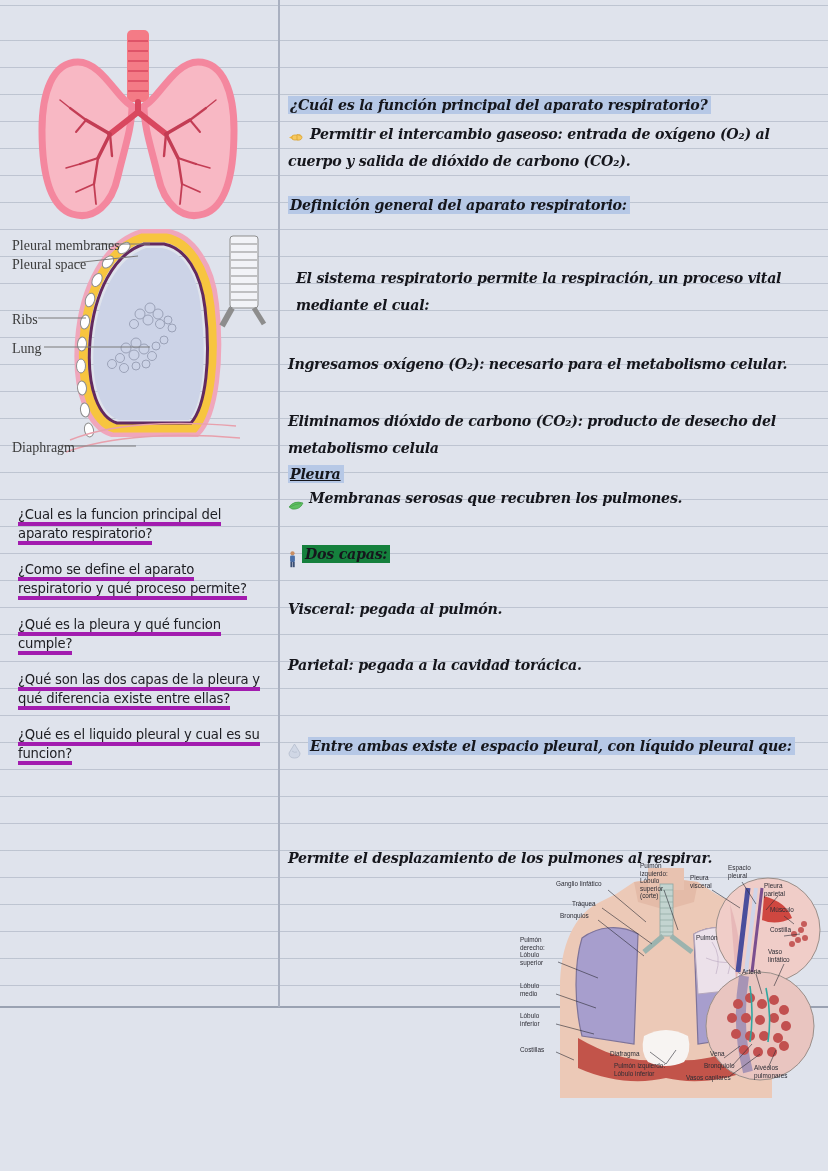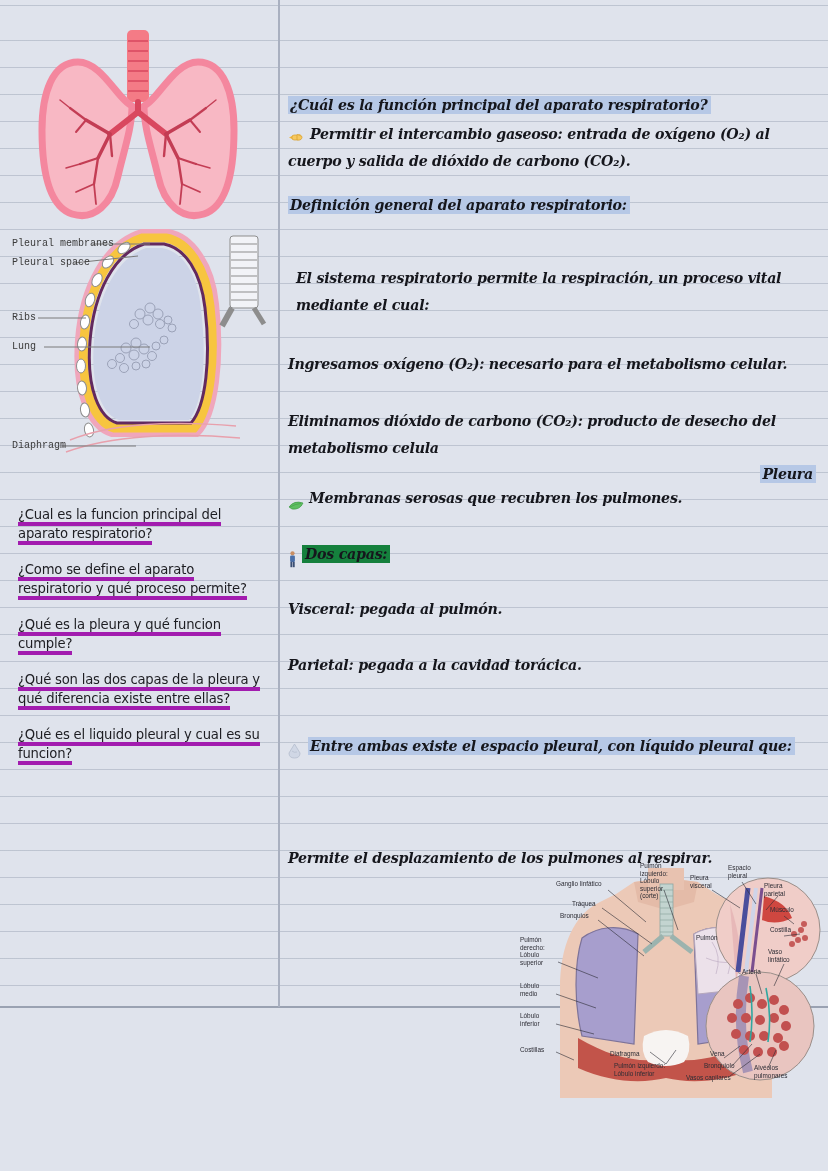--- a/index.html
+++ b/index.html
@@ -63,8 +63,8 @@
   }
   .anat-label {
     position: absolute;
-    font-family: Liberation Mono, monospace;
-    font-size: 10px;
+    font-family: Liberation Serif, serif;
+    font-size: 14px;
     color: #3b3b3b;
     white-space: nowrap;
   }

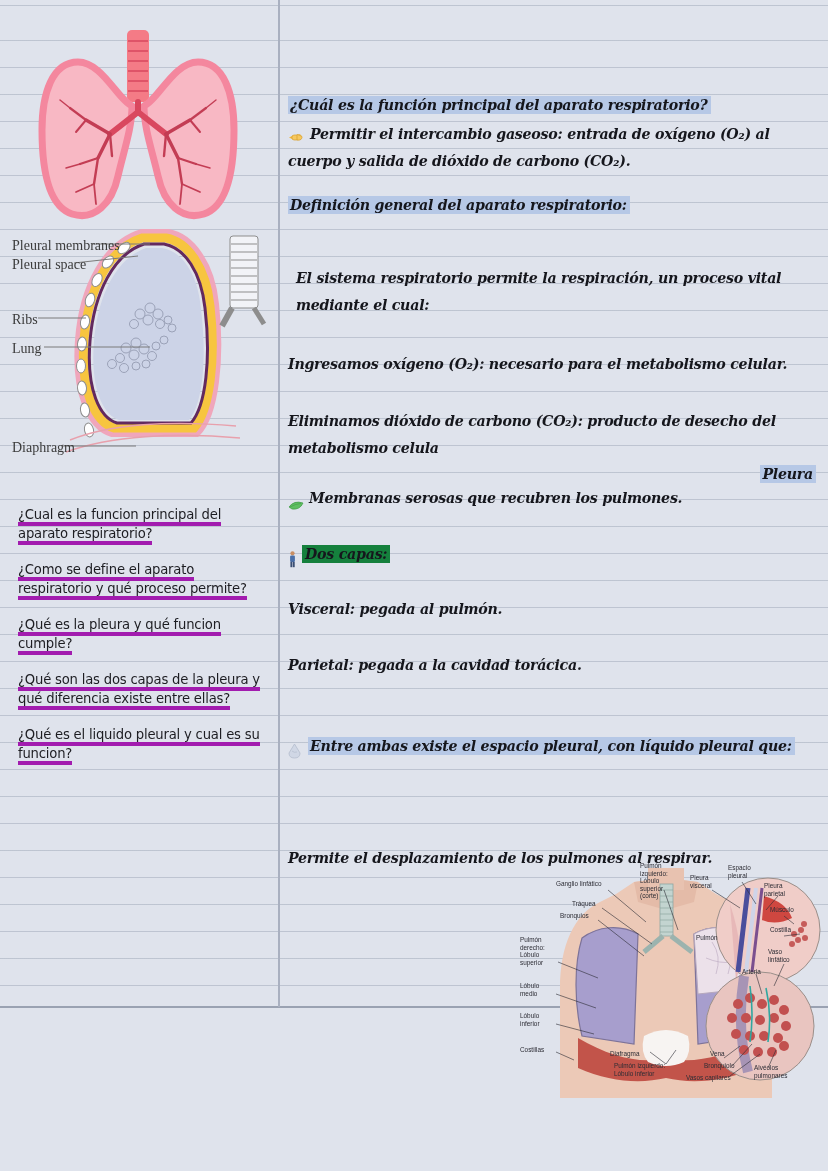--- a/index.html
+++ b/index.html
@@ -121,8 +121,9 @@
   }
   .centered {
     width: 528px;
-    text-align: right;
+    text-align: left;
     white-space: normal;
+    text-decoration: underline;
   }
   .emoji {
     display: inline-block;

